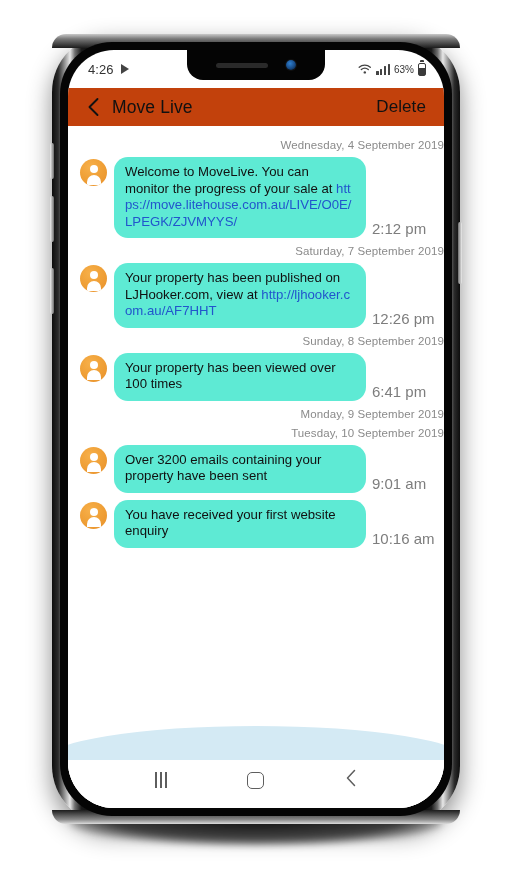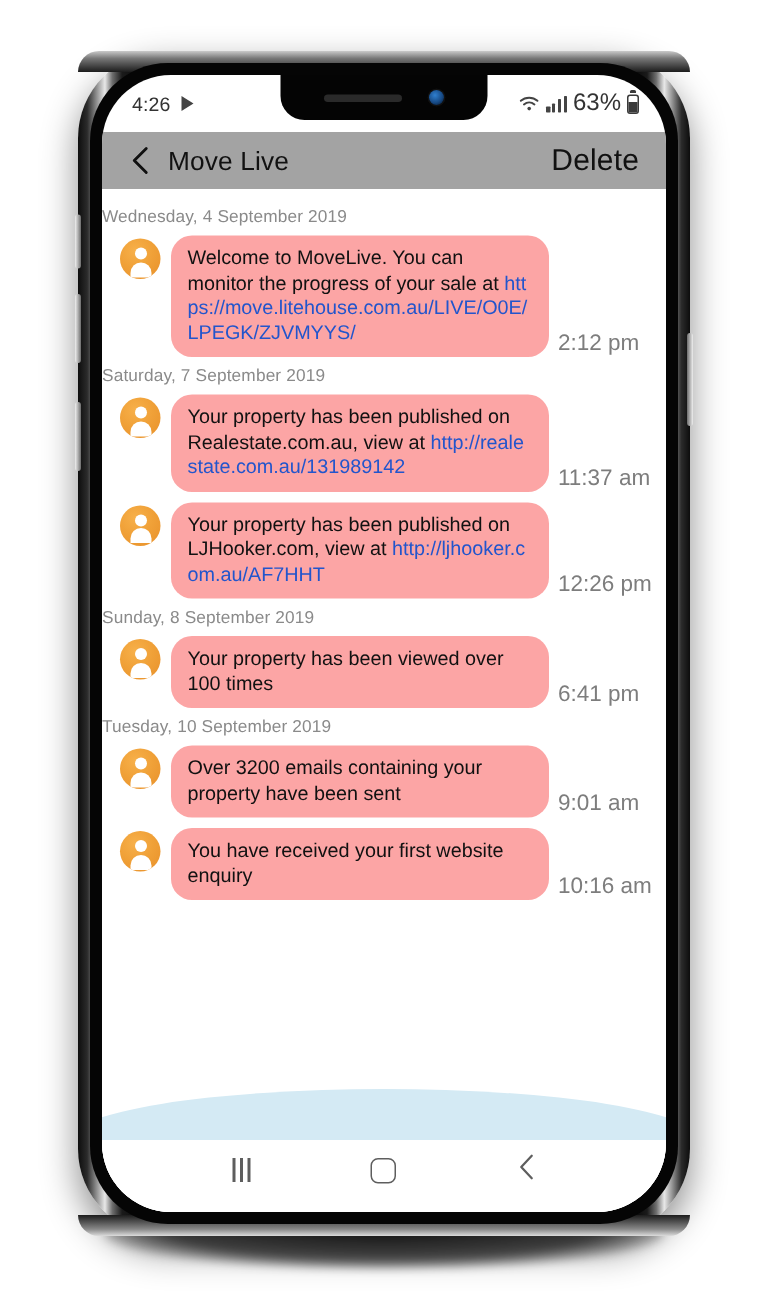--- a/index.html
+++ b/index.html
@@ -150,7 +150,7 @@
     border-bottom: 5px solid transparent;
   }
   .status-right { display: flex; align-items: center; gap: 4px; }
-  .battery-text { font-size: 16px; color: #333; }
+  .battery-text { font-size: 10px; color: #333; }
 
   .sig-bars { display: flex; align-items: flex-end; gap: 1.4px; height: 11px; }
   .sig-bars i { width: 2.4px; background: #444; display: block; border-radius: 0.5px; }

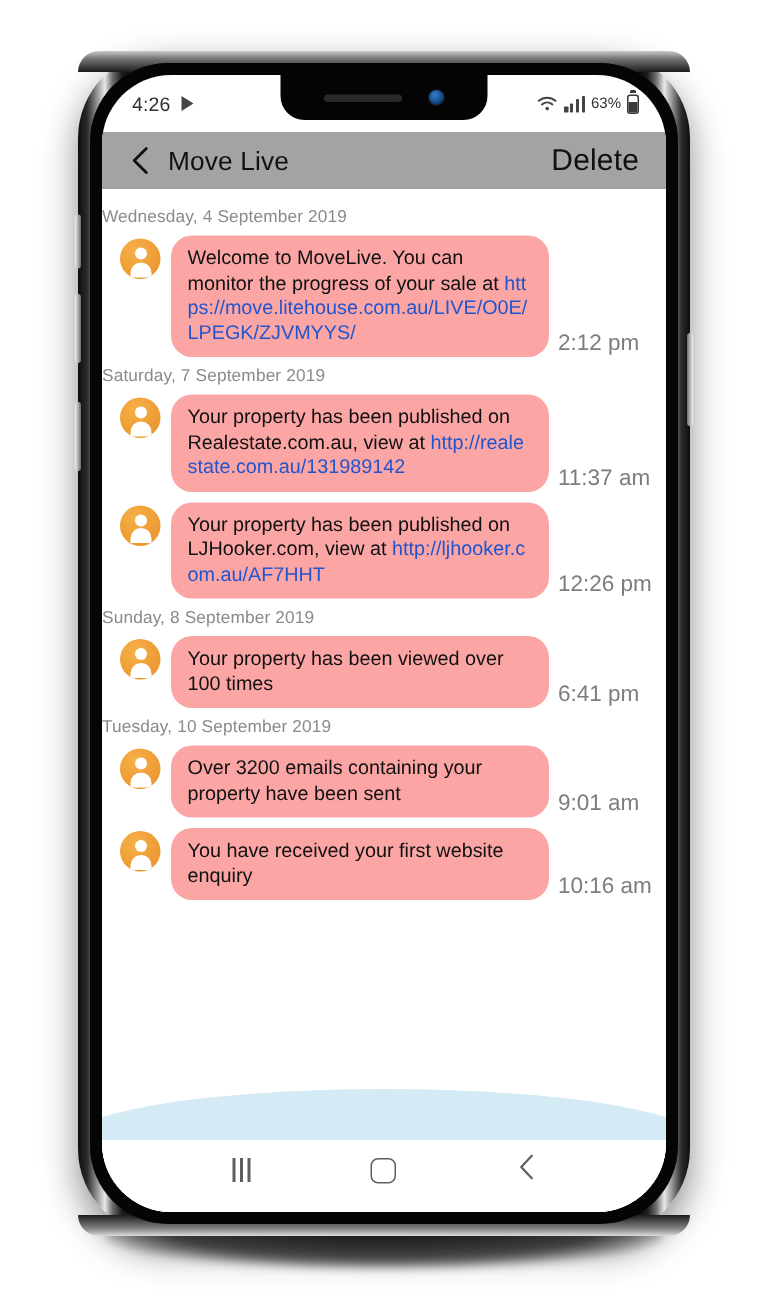--- a/index.html
+++ b/index.html
@@ -185,7 +185,7 @@
     display: flex;
     align-items: center;
     padding: 0 18px 0 14px;
-    background: #a3a3a3;
+    background: #c2410c;
     z-index: 25;
   }
   .back-chevron {

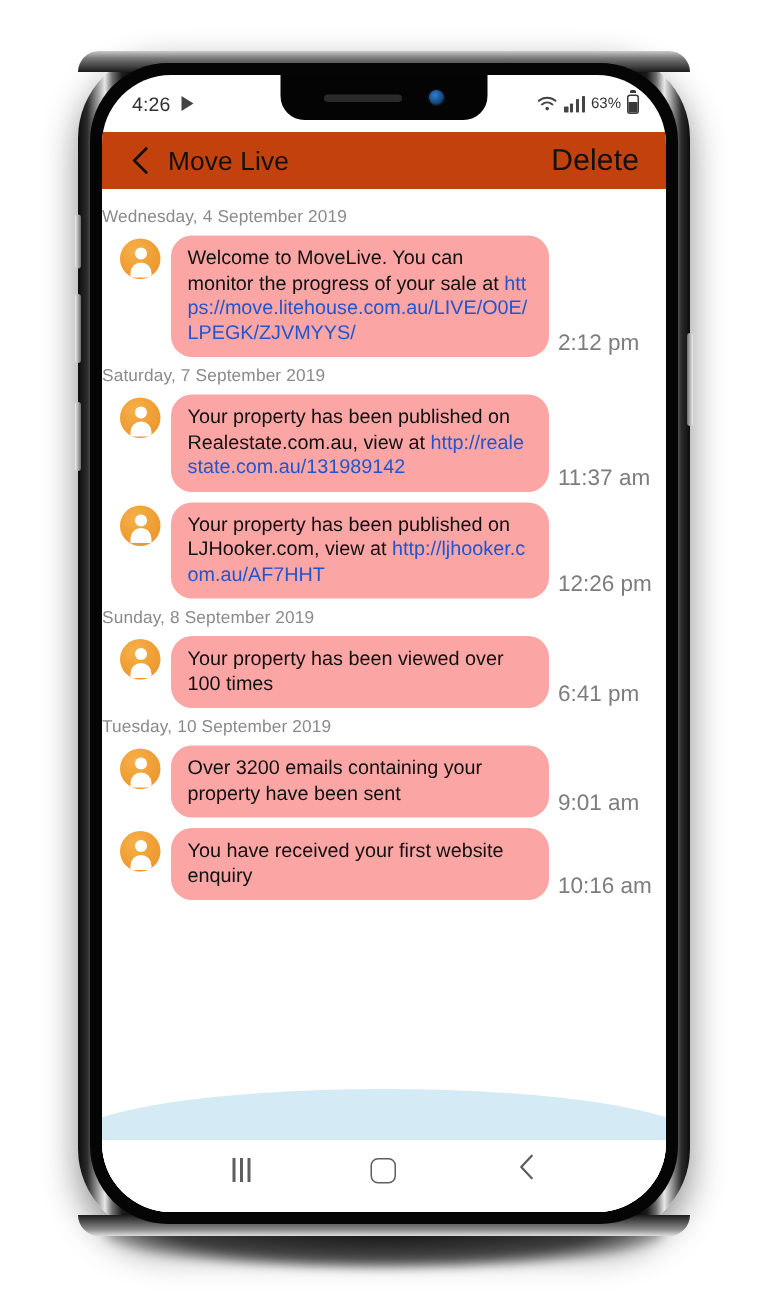--- a/index.html
+++ b/index.html
@@ -202,7 +202,7 @@
   }
   .header-action {
     margin-left: auto;
-    font-size: 20px;
+    font-size: 17px;
     color: #111;
     cursor: pointer;
     letter-spacing: 0.1px;

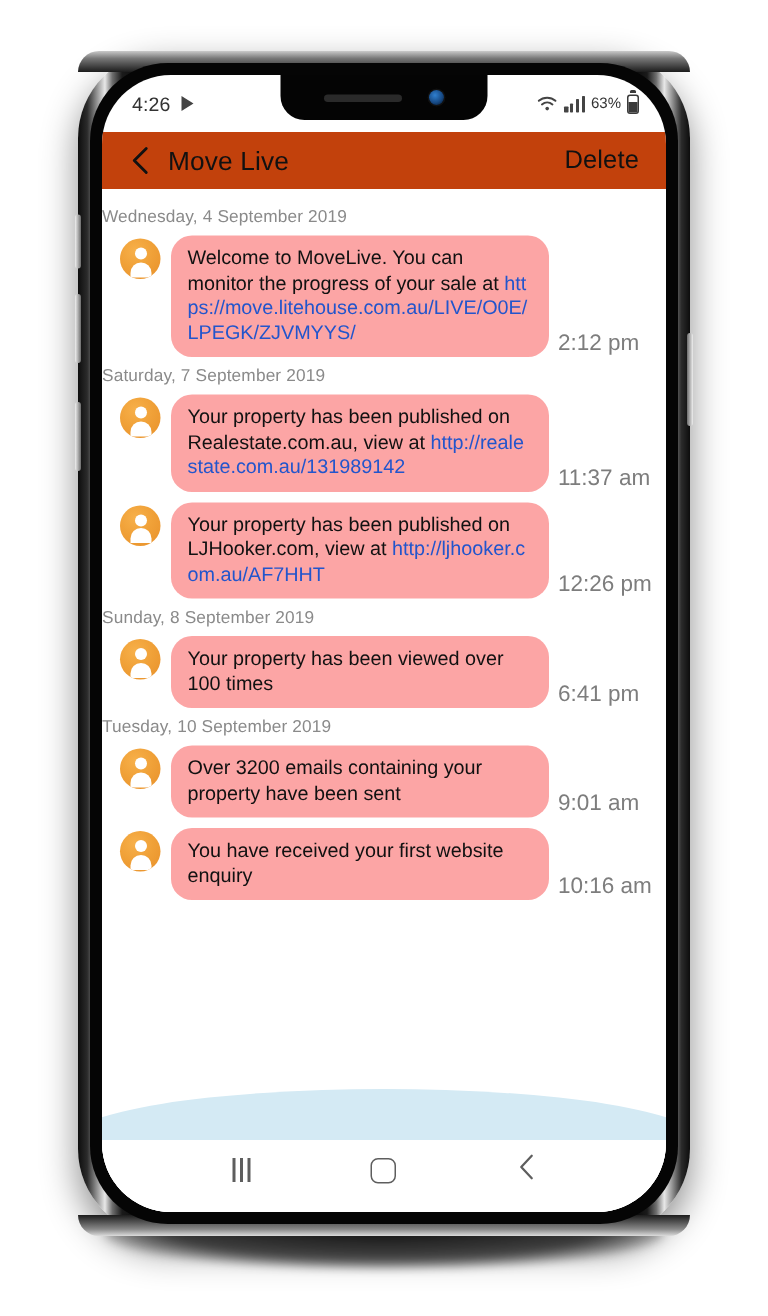--- a/index.html
+++ b/index.html
@@ -220,7 +220,7 @@
   }
 
   .date-sep {
-    text-align: left;
+    text-align: right;
     font-size: 11.5px;
     color: #8a8a8a;
     margin: 7px 0 6px 0;

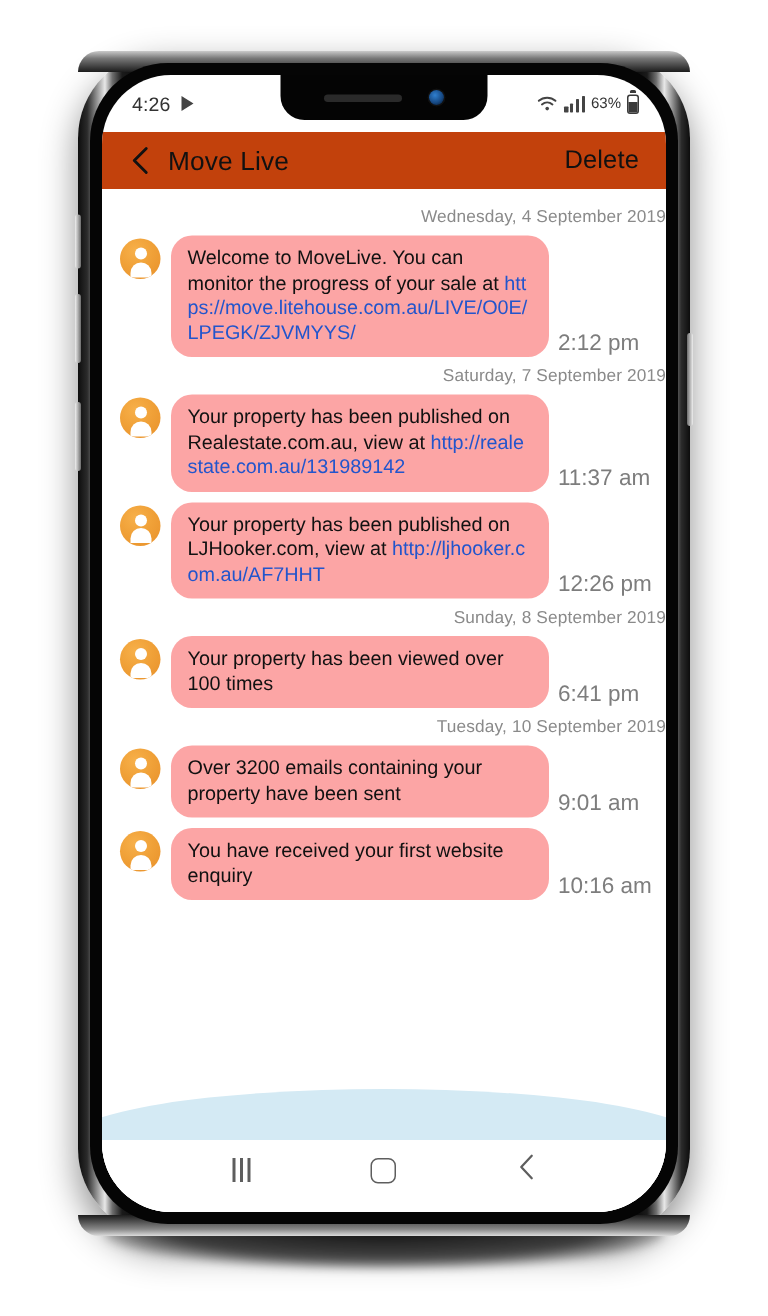--- a/index.html
+++ b/index.html
@@ -261,7 +261,7 @@
   }
 
   .bubble {
-    background: #fca5a5;
+    background: #5eead4;
     border-radius: 14px;
     padding: 7px 11px 8px 11px;
     margin-left: 7px;

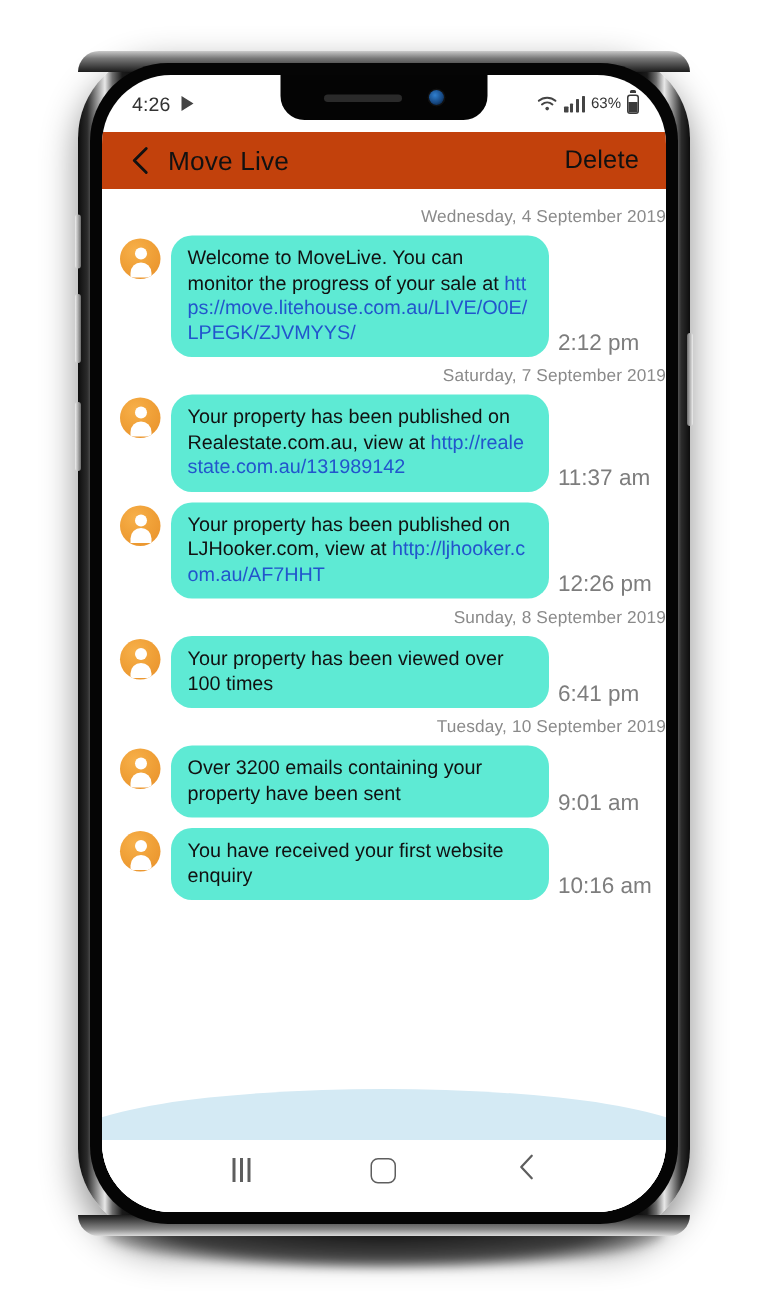--- a/index.html
+++ b/index.html
@@ -398,14 +398,6 @@
           <div class="timestamp">2:12 pm</div>
         </div>
         <div class="date-sep">Saturday, 7 September 2019</div>
-        <div class="msg-row">
-          <div class="avatar">
-            <span class="head"></span>
-            <span class="body"></span>
-          </div>
-          <div class="bubble"><span>Your property has been published on Realestate.com.au, view at </span><span class="link">http://realestate.com.au/131989142</span></div>
-          <div class="timestamp">11:37 am</div>
-        </div>
         <div class="msg-row">
           <div class="avatar">
             <span class="head"></span>

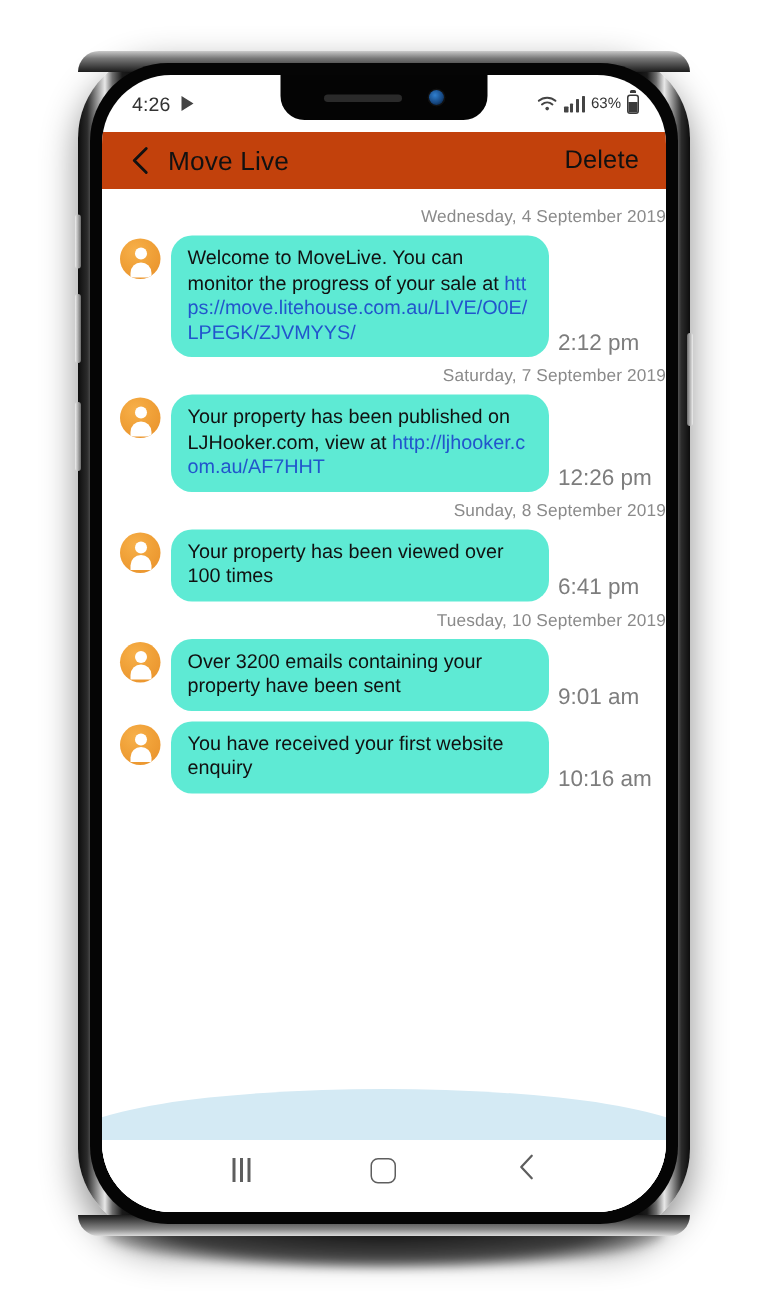--- a/index.html
+++ b/index.html
@@ -415,6 +415,7 @@
           <div class="bubble"><span>Your property has been viewed over 100 times</span></div>
           <div class="timestamp">6:41 pm</div>
         </div>
+        <div class="date-sep">Monday, 9 September 2019</div>
         <div class="date-sep">Tuesday, 10 September 2019</div>
         <div class="msg-row">
           <div class="avatar">

